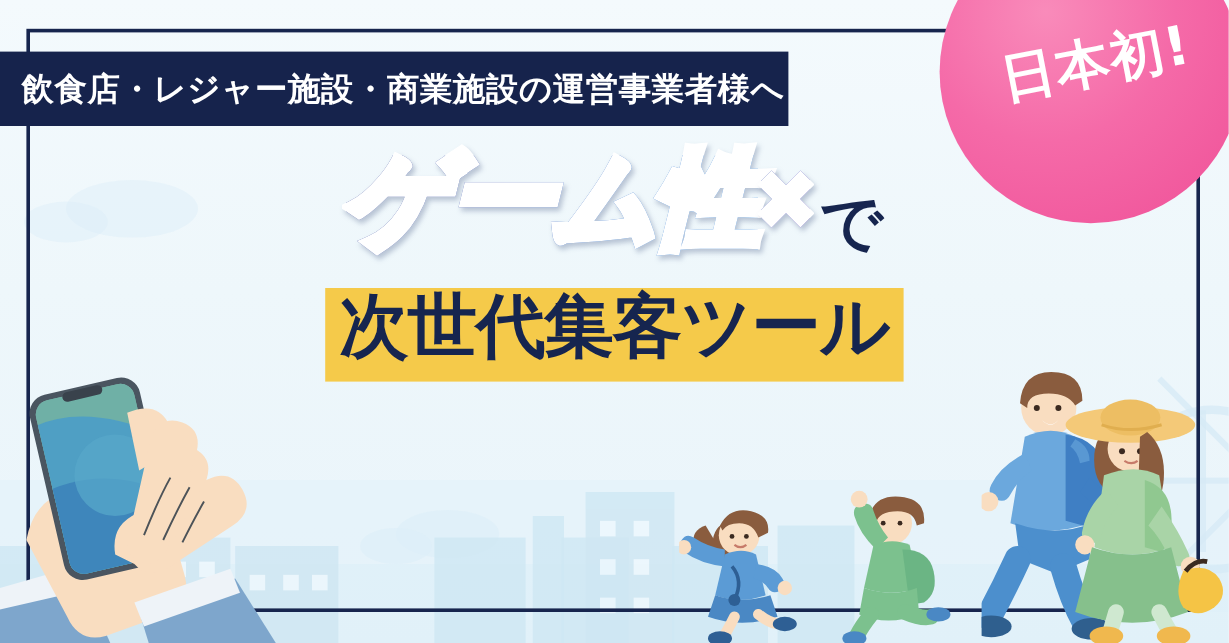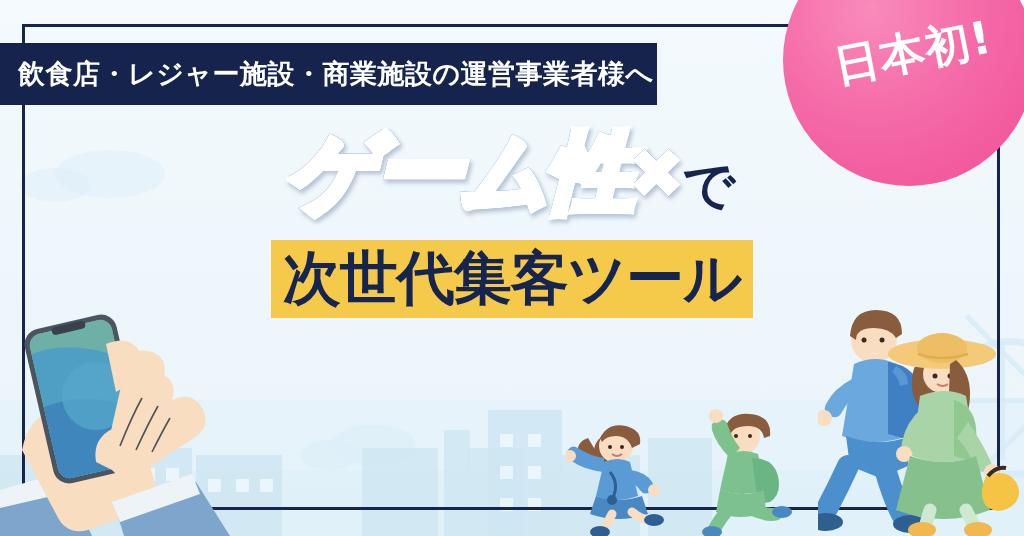--- a/index.html
+++ b/index.html
@@ -41,7 +41,7 @@
     font-family:"DejaVu Sans",sans-serif;}
 
   
-  .headline{position:absolute;left:0;top:118px;width:1024px;z-index:8;text-align:center;}
+  .headline{position:absolute;left:0;top:118px;width:1024px;z-index:8;text-align:center;font-family:Liberation Mono, monospace;}
 
   .line1{position:relative;height:108px;white-space:nowrap;
     display:flex;align-items:center;justify-content:center;}

